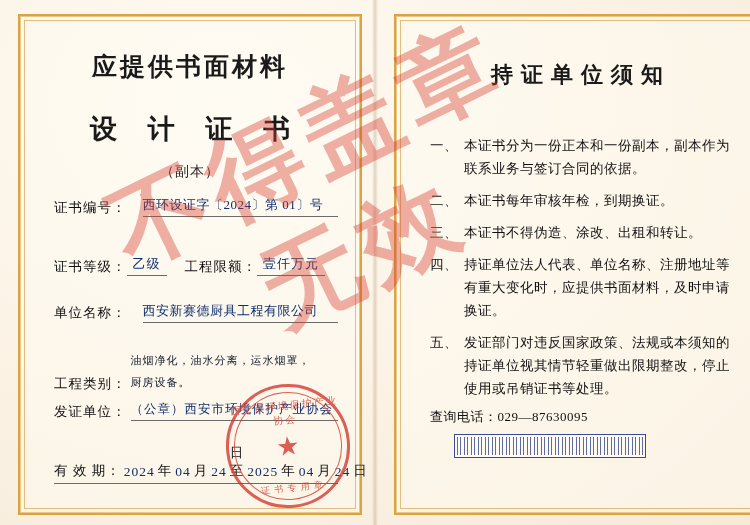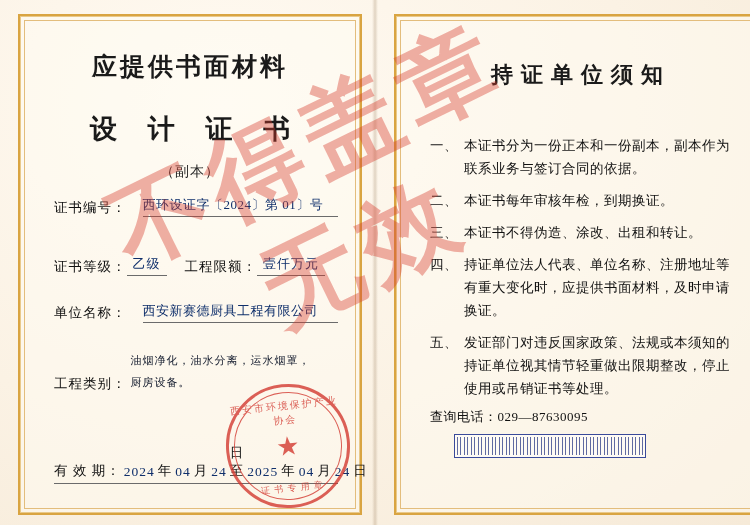--- a/index.html
+++ b/index.html
@@ -354,6 +354,10 @@
 
     </div>
 
+    <div class="issuer-row">
+      <span class="field-label">发证单位：</span>
+      <span class="issuer-value">（公章）西安市环境保护产业协会</span>
+    </div>
 
     <div class="valid-row">
       <span class="field-label">有 效 期：</span>

